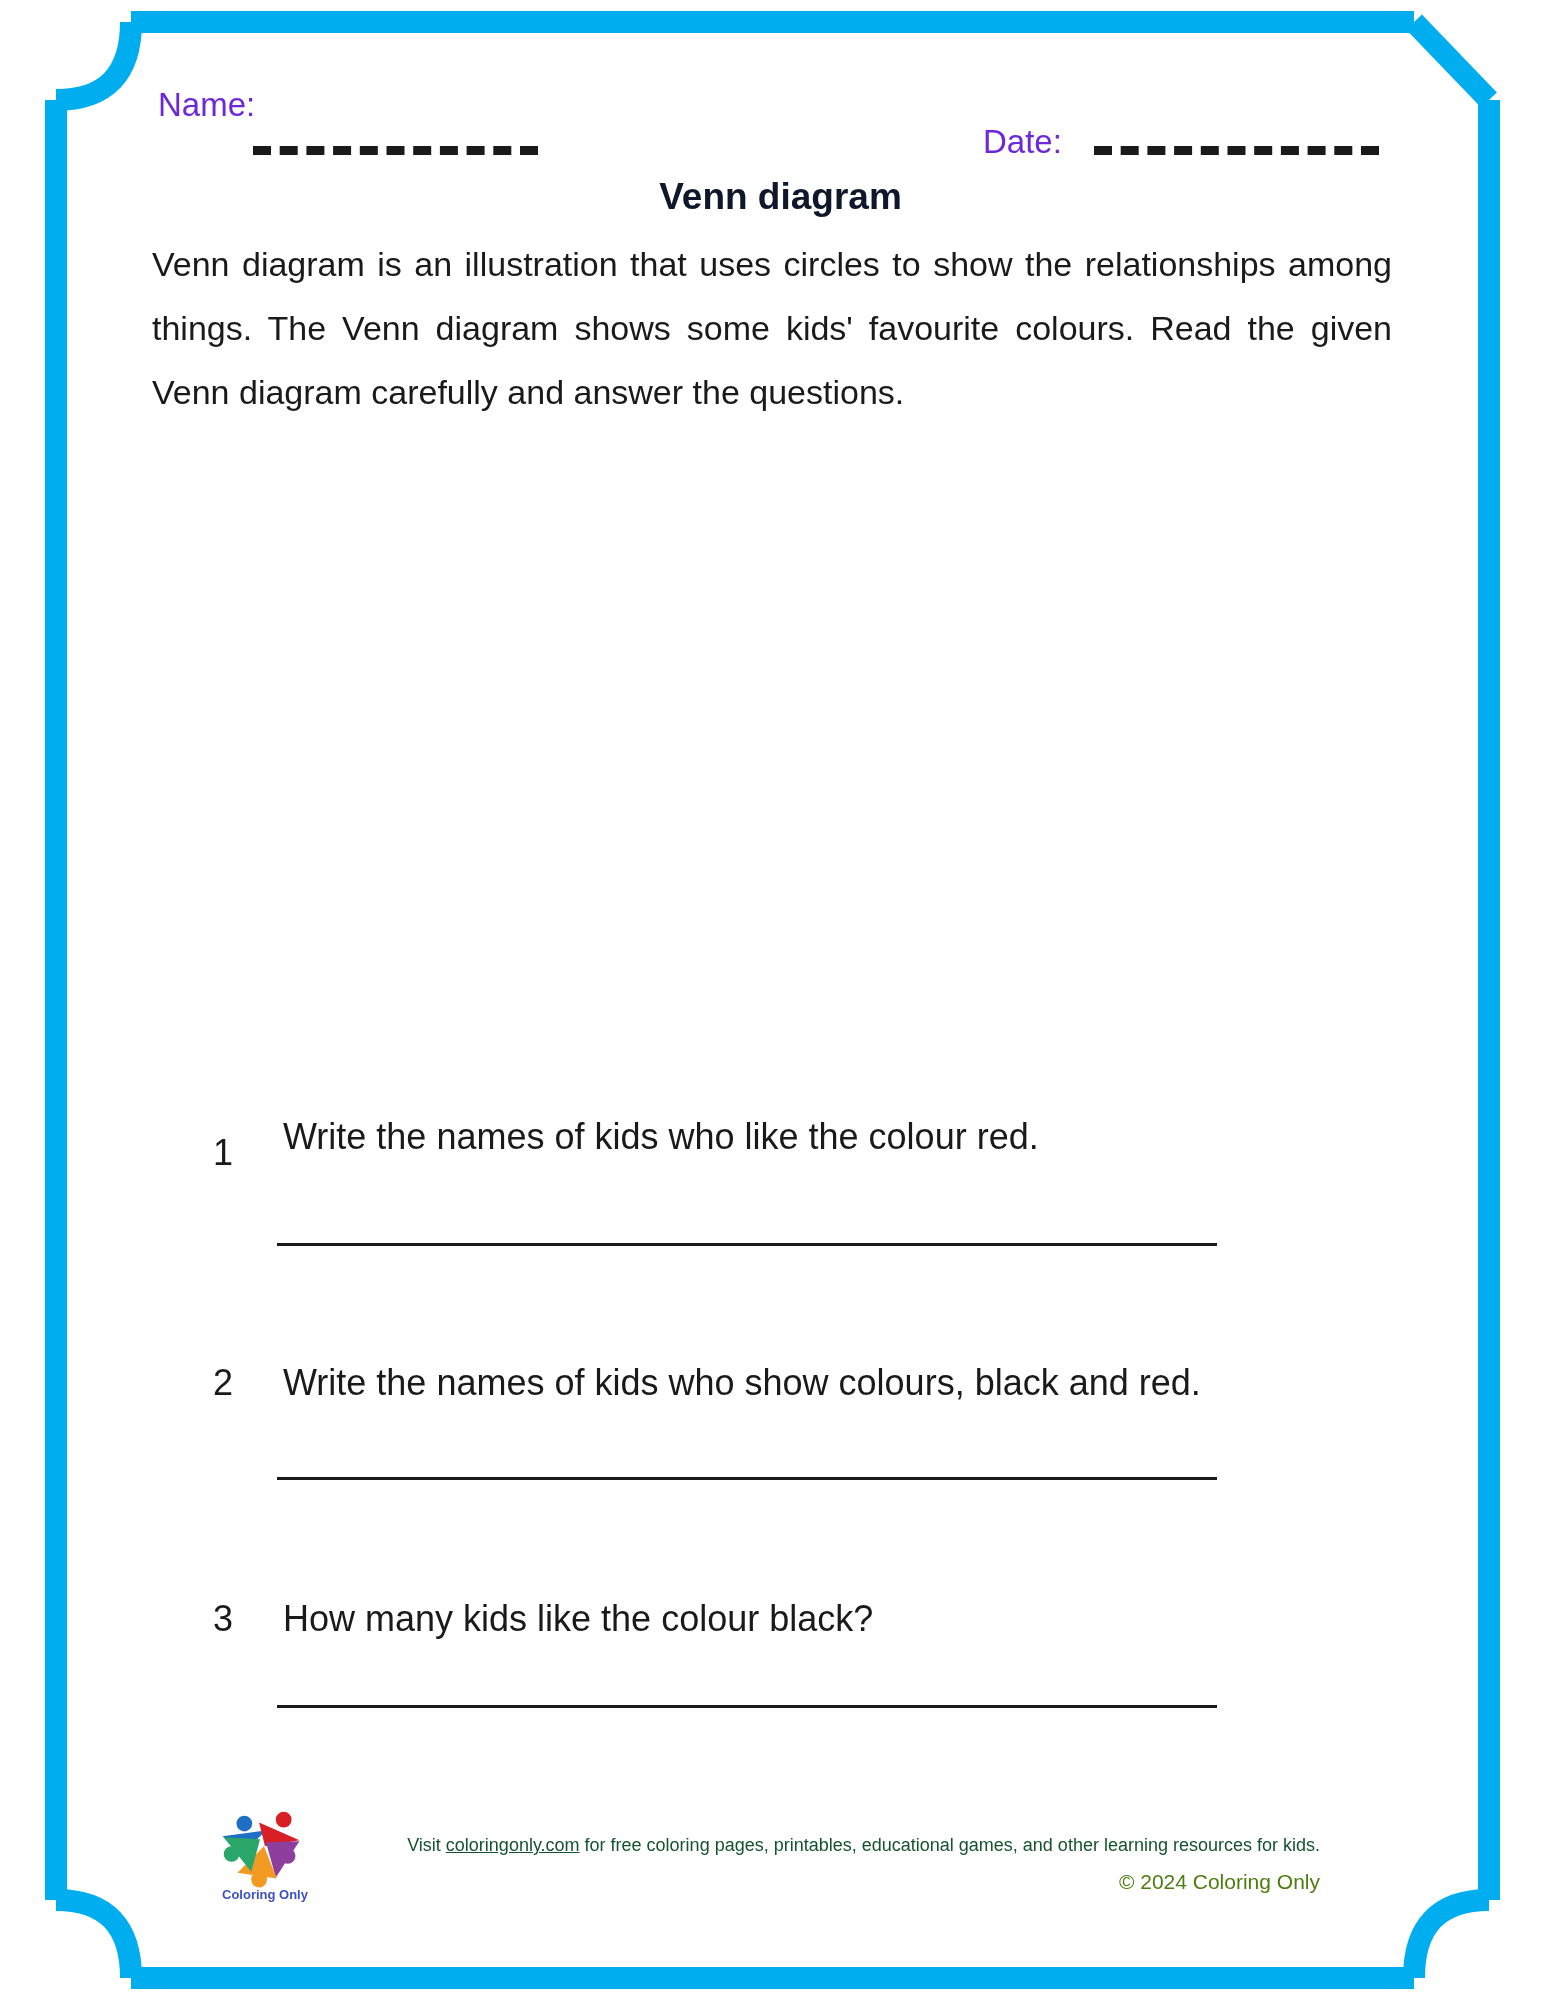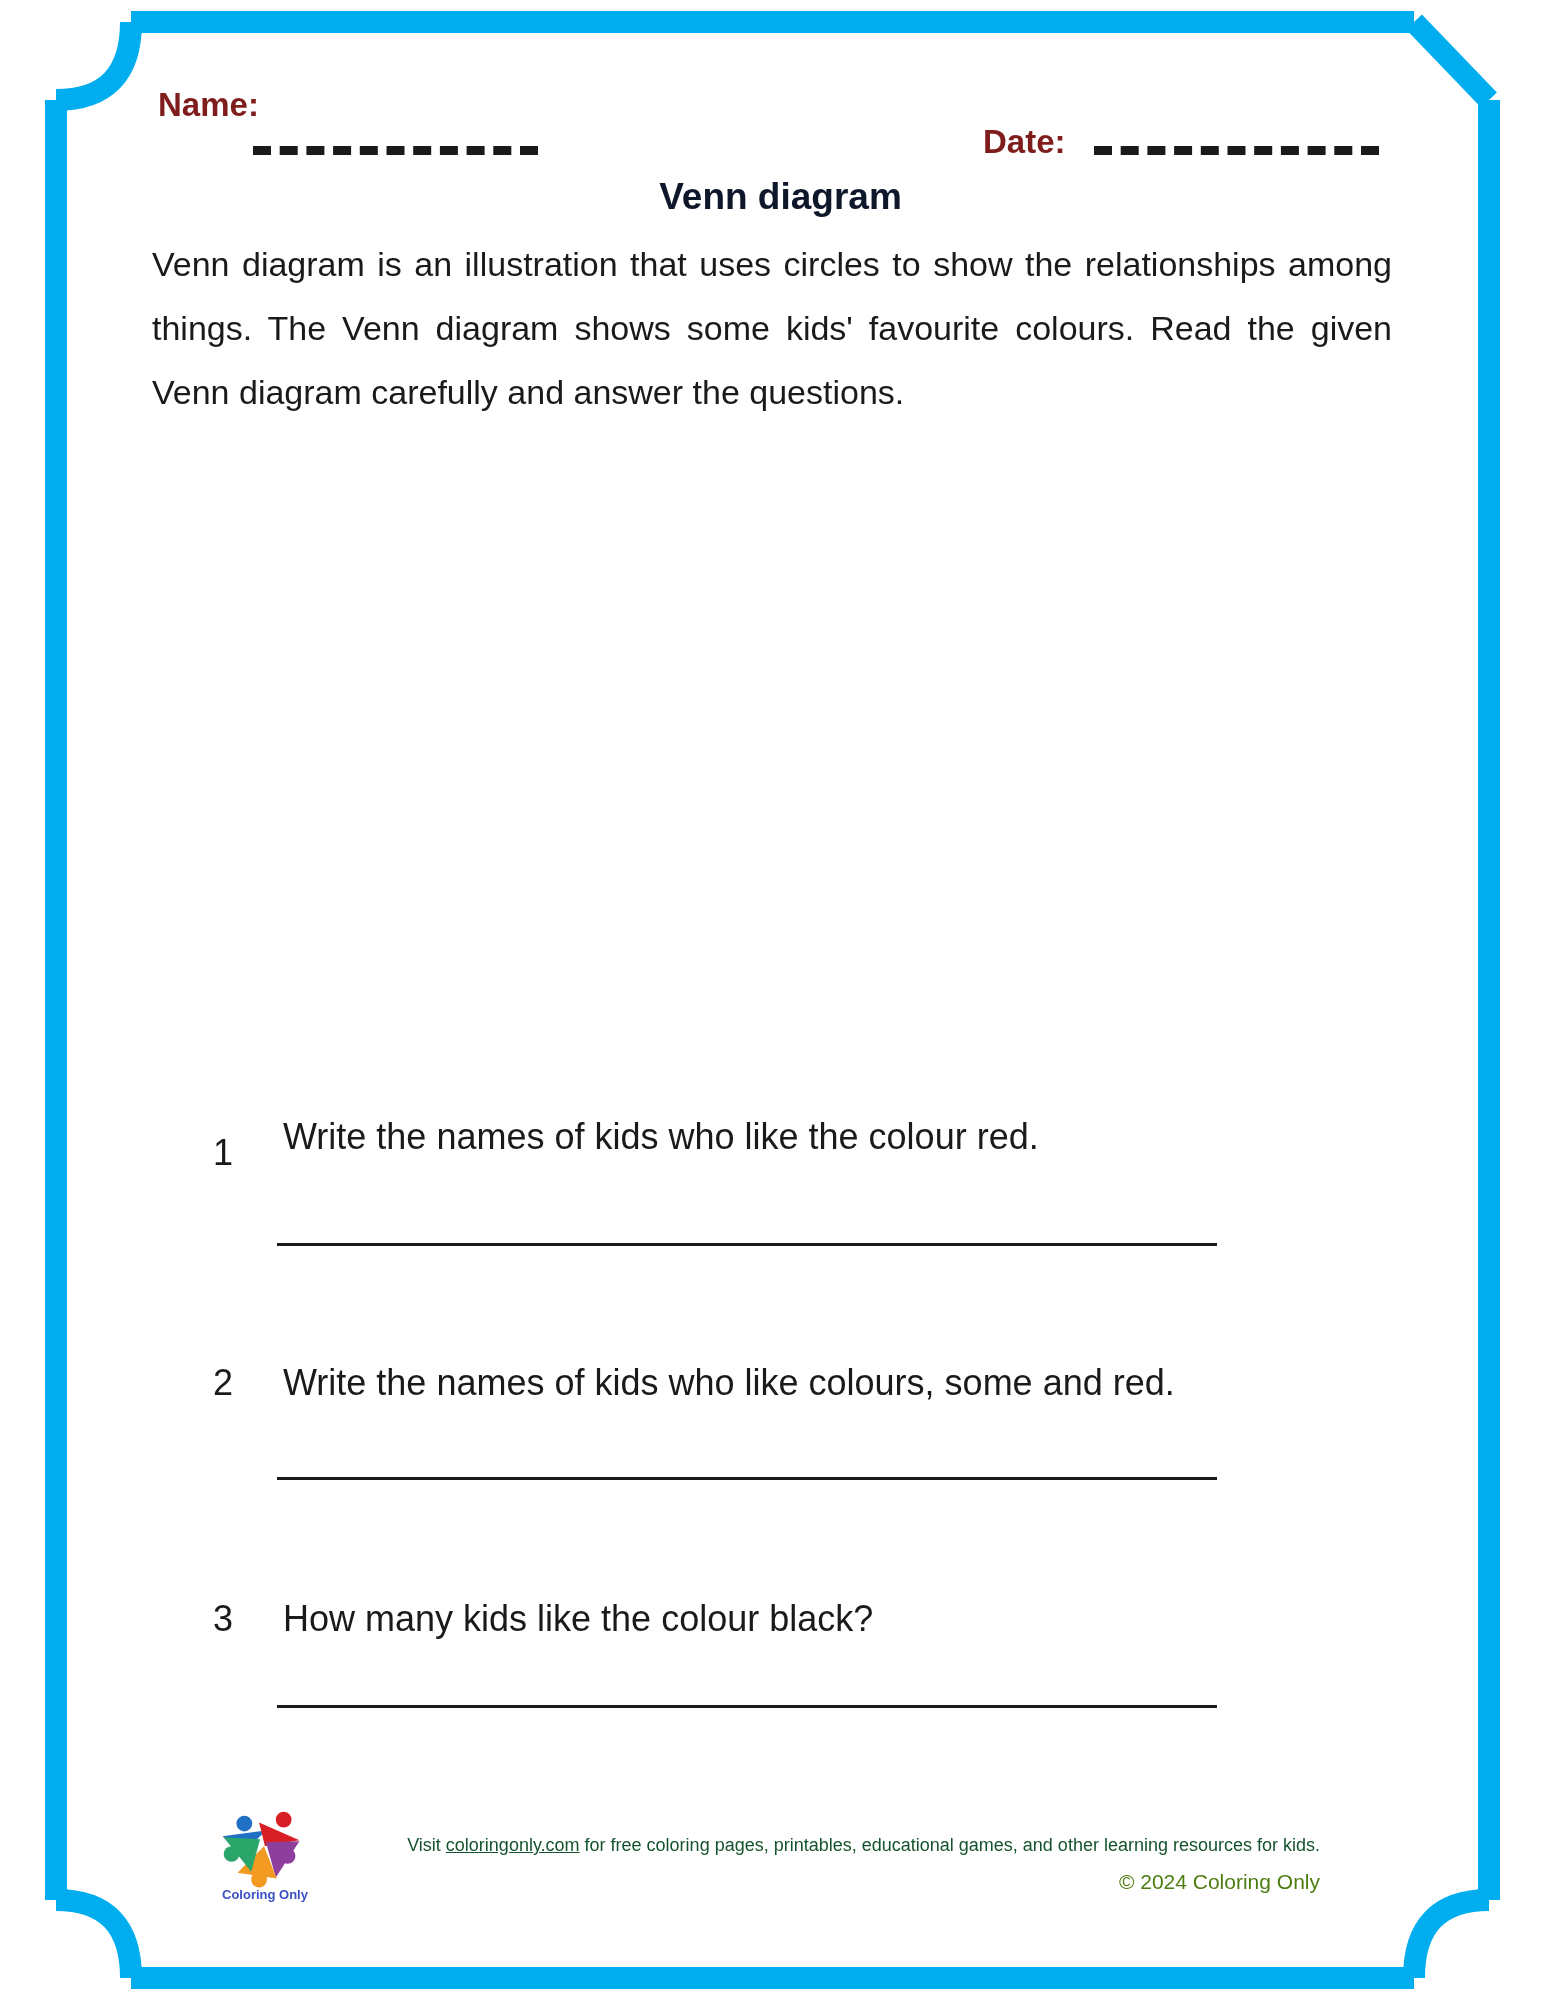--- a/index.html
+++ b/index.html
@@ -34,9 +34,9 @@
   
   .hdr-label {
     position: absolute;
-    font-weight: bold;
+    font-weight: normal;
     font-size: 33px;
-    color: #7f1d1d;
+    color: #6d28d9;
     letter-spacing: 0px;
   }
   #name-label { left: 158px; top: 86px; }

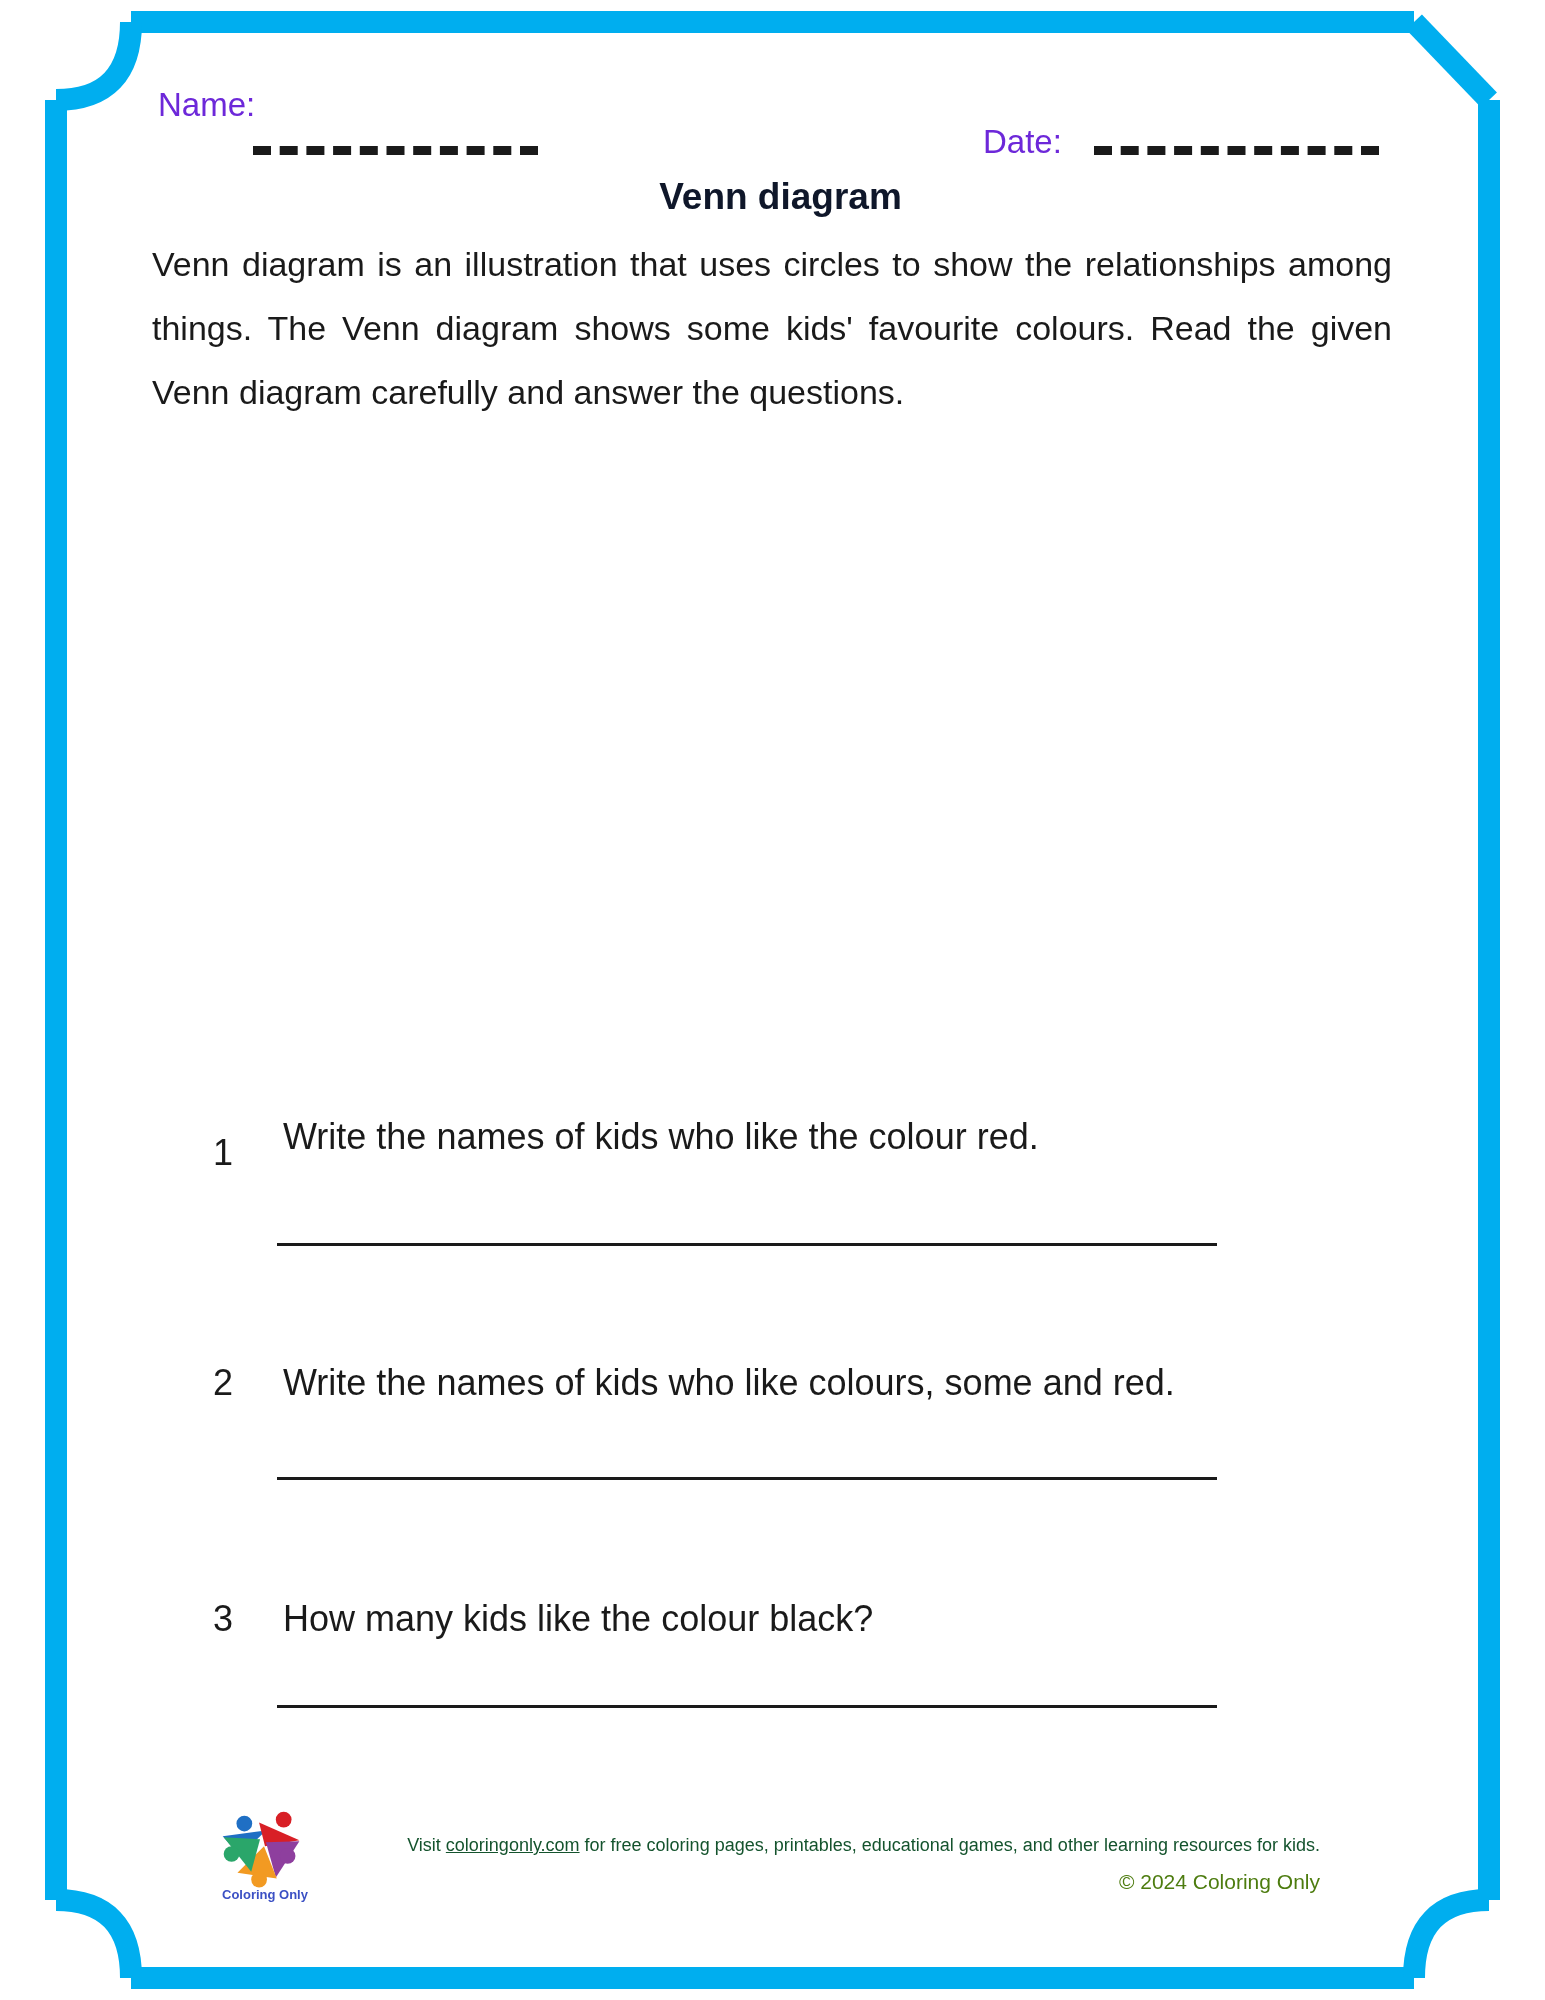--- a/index.html
+++ b/index.html
@@ -209,7 +209,7 @@
 
   <div class="question">
     <div class="q-num" style="top:1362px">2</div>
-    <div class="q-text" style="top:1362px">Write the names of kids who like colours, some and red.</div>
+    <div class="q-text" style="top:1362px">Write the names of kids who show colours, black and red.</div>
     <div class="answer-rule" style="top:1477px"></div>
   </div>
 

